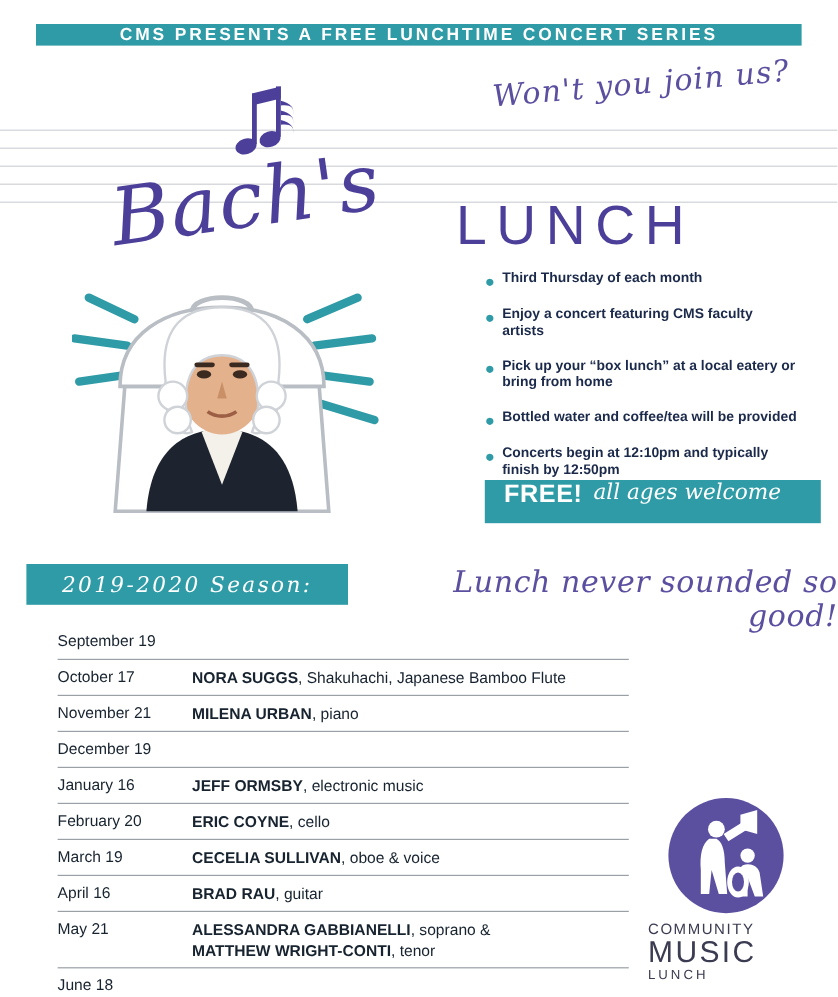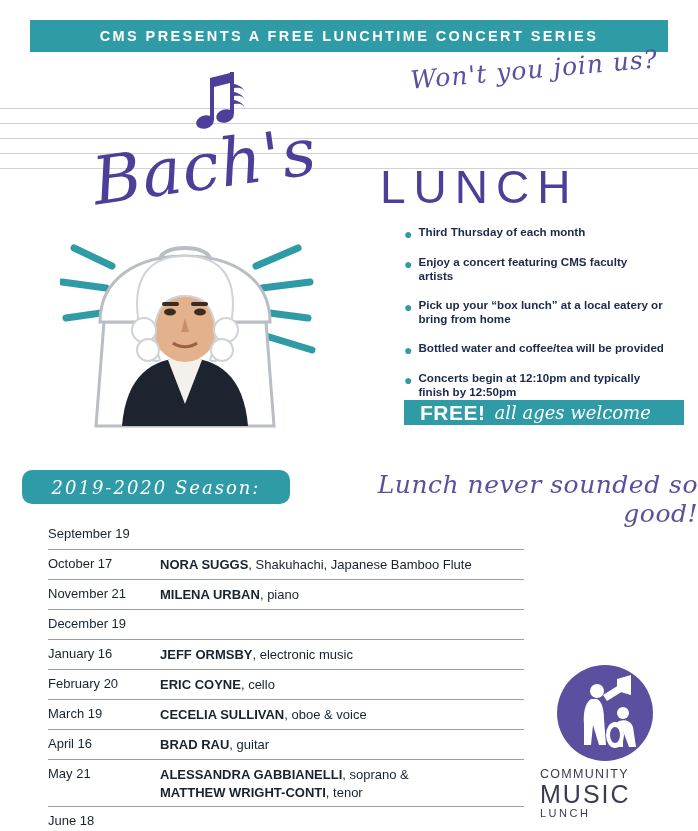--- a/index.html
+++ b/index.html
@@ -21,7 +21,7 @@
     left: 30px;
     top: 20px;
     width: 638px;
-    height: 32px;
+    height: 18px;
     background: #2f9ba6;
     display: flex;
     align-items: center;

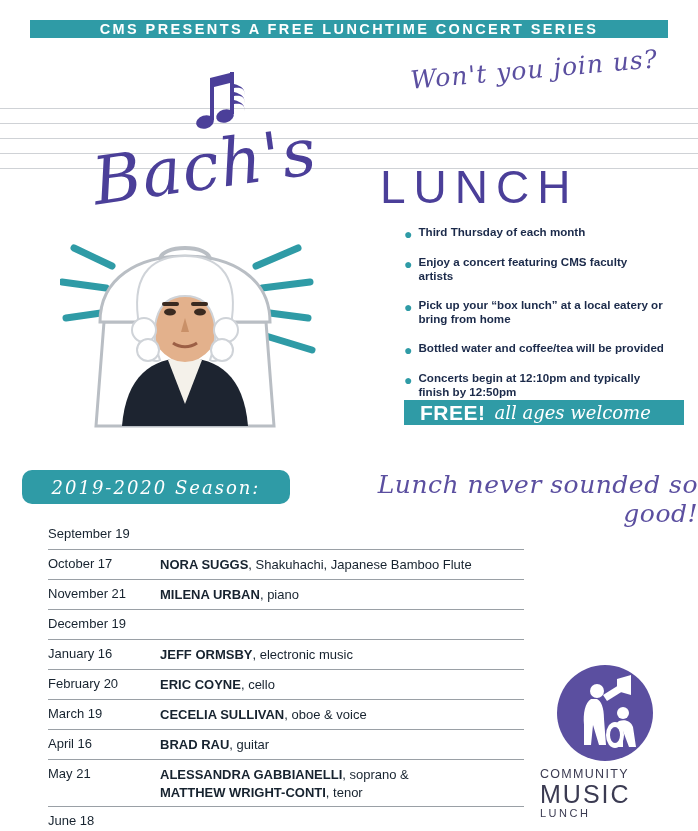--- a/index.html
+++ b/index.html
@@ -134,10 +134,10 @@
     left: 404px;
     top: 400px;
     width: 280px;
-    height: 25px;
+    height: 36px;
     background: #2f9ba6;
     display: flex;
-    align-items: center;
+    align-items: flex-start;
     padding-left: 16px;
     box-sizing: border-box;
   }

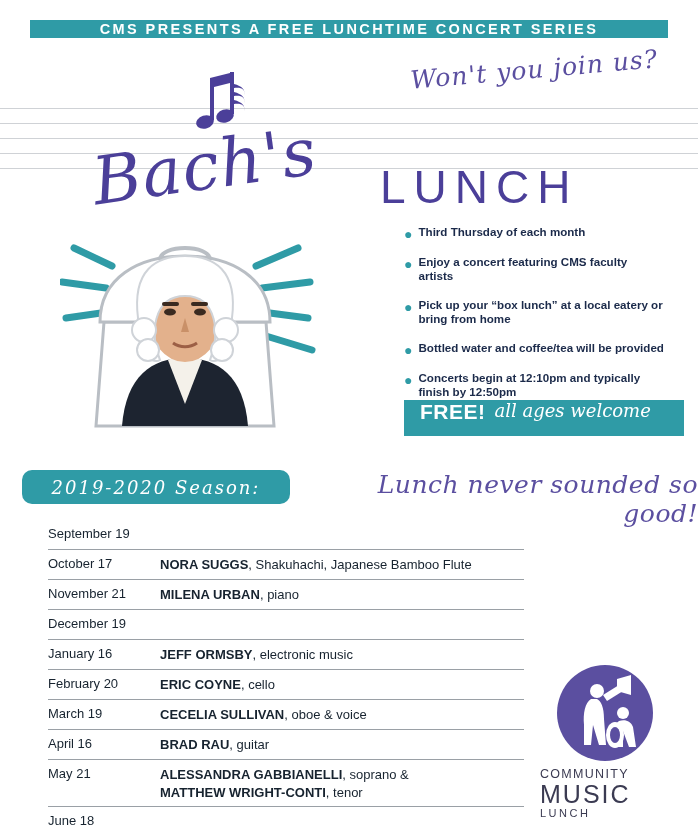--- a/index.html
+++ b/index.html
@@ -166,7 +166,6 @@
     display: flex;
     align-items: center;
     justify-content: center;
-    border-radius: 10px;
   }
   .season-tag-text {
     color: #ffffff;

